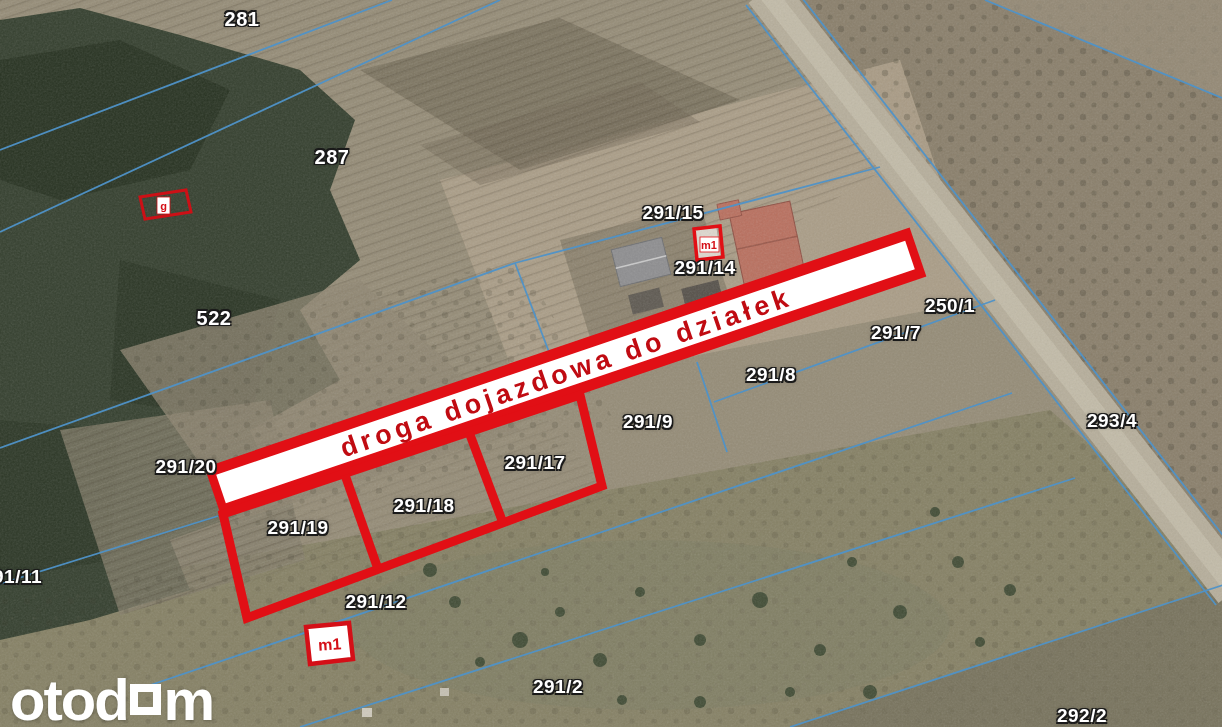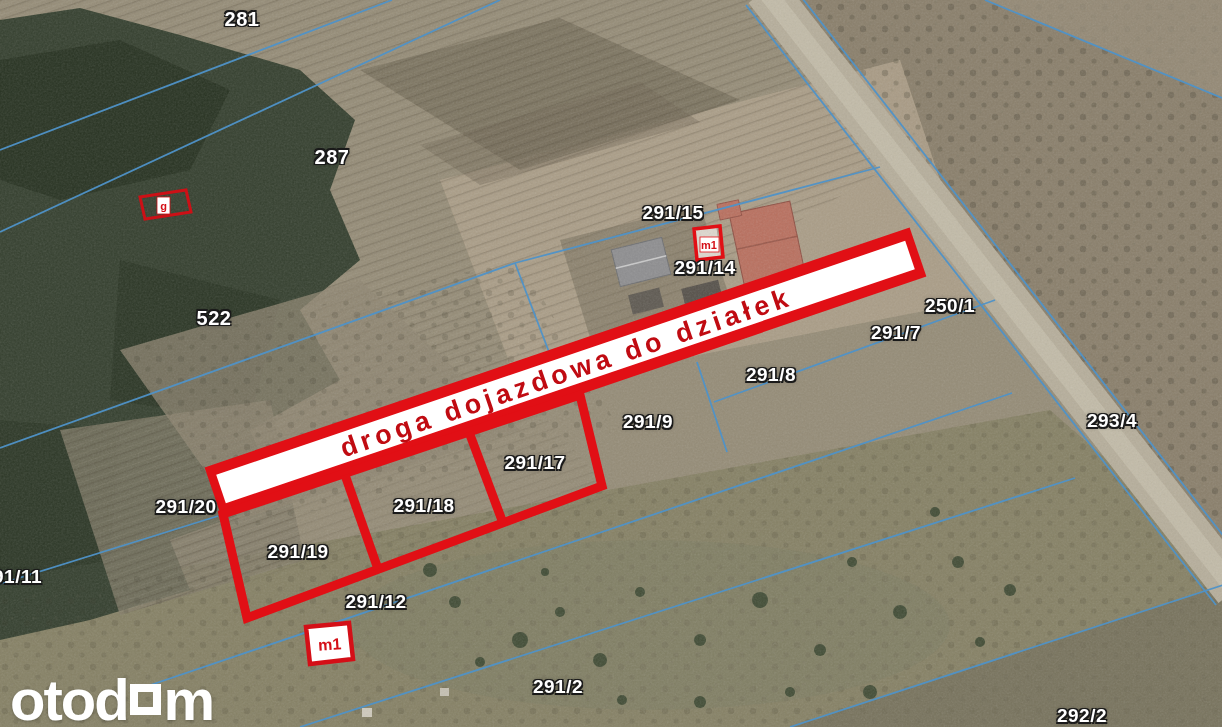--- a/index.html
+++ b/index.html
@@ -198,7 +198,7 @@
   <div class="parcel-label" style="left:771px;top:375px;">291/8</div>
   <div class="parcel-label" style="left:648px;top:422px;">291/9</div>
   <div class="parcel-label" style="left:1112px;top:421px;">293/4</div>
-  <div class="parcel-label" style="left:186px;top:467px;margin-top:40px;">291/20</div>
+  <div class="parcel-label" style="left:186px;top:467px;">291/20</div>
   <div class="parcel-label" style="left:535px;top:463px;">291/17</div>
   <div class="parcel-label" style="left:424px;top:506px;">291/18</div>
   <div class="parcel-label" style="left:298px;top:552px;">291/19</div>

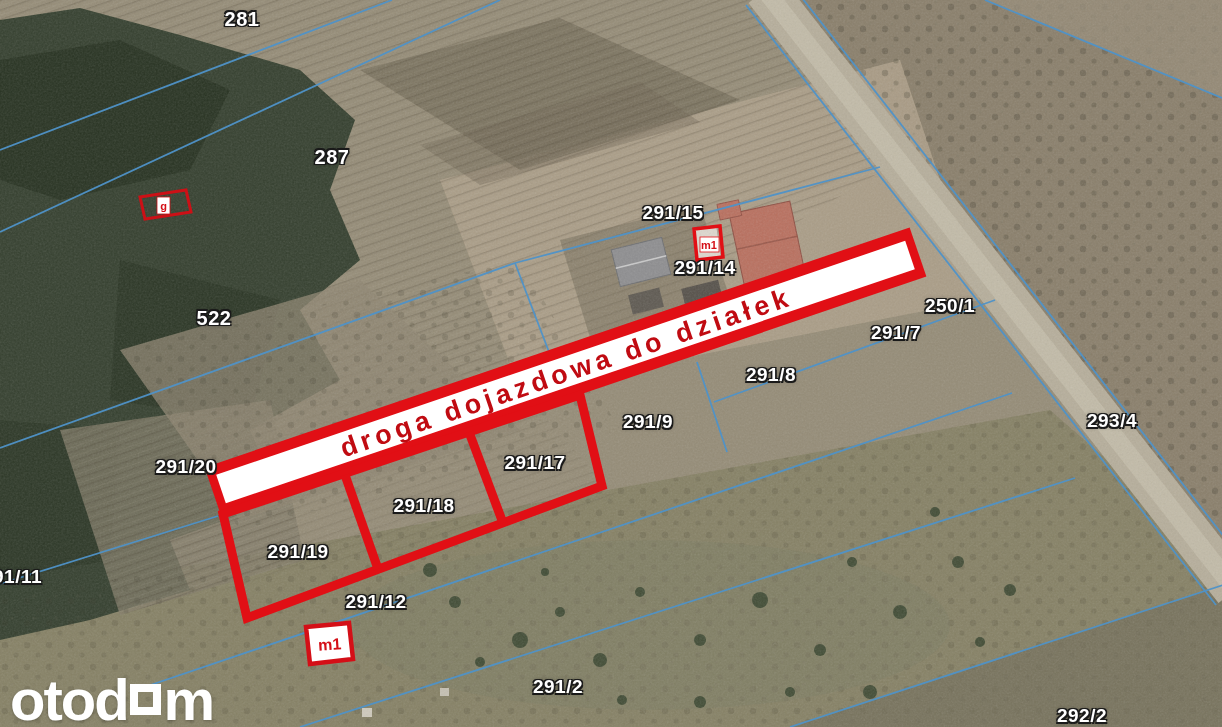--- a/index.html
+++ b/index.html
@@ -201,7 +201,7 @@
   <div class="parcel-label" style="left:186px;top:467px;">291/20</div>
   <div class="parcel-label" style="left:535px;top:463px;">291/17</div>
   <div class="parcel-label" style="left:424px;top:506px;">291/18</div>
-  <div class="parcel-label" style="left:298px;top:552px;">291/19</div>
+  <div class="parcel-label" style="left:298px;top:528px;">291/19</div>
   <div class="parcel-label" style="left:352px;top:602px;padding-left:48px;">291/12</div>
   <div class="parcel-label" style="left:12px;top:577px;">291/11</div>
   <div class="parcel-label" style="left:558px;top:687px;">291/2</div>

